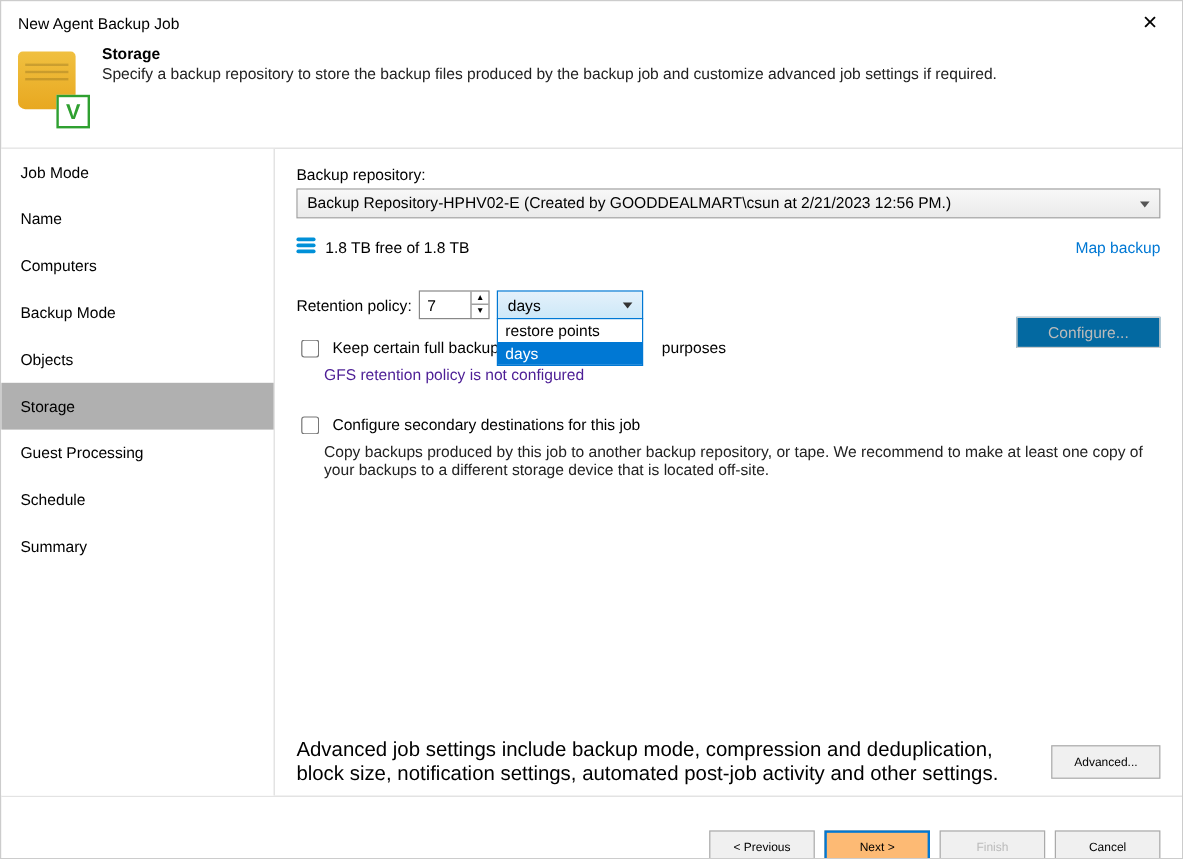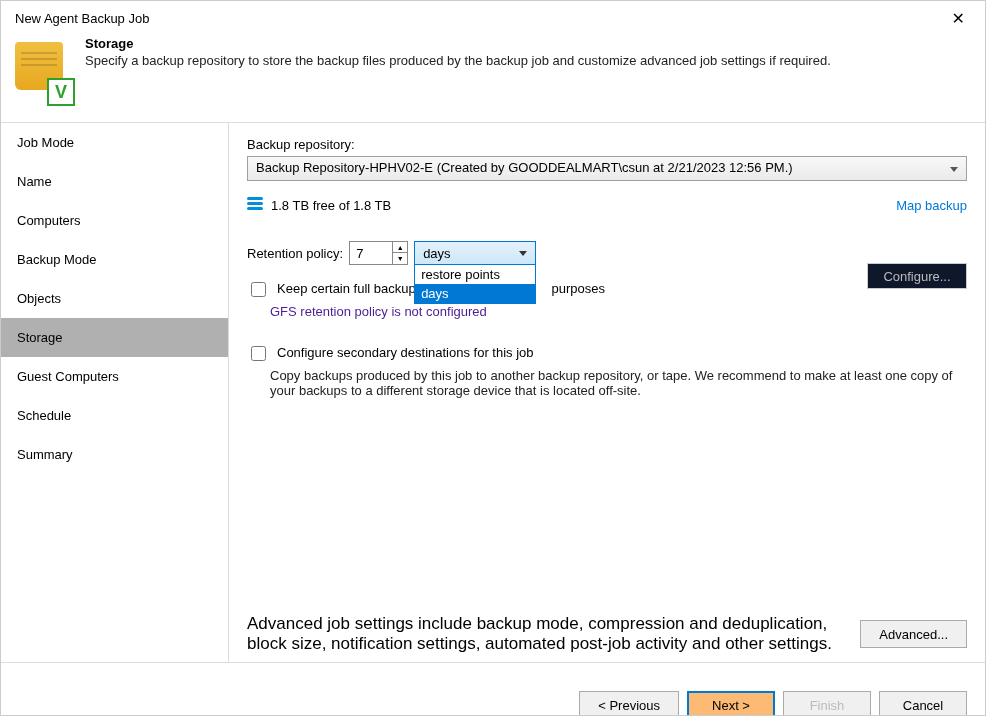--- a/index.html
+++ b/index.html
@@ -261,10 +261,10 @@
       position: absolute;
       right: 18px;
       top: 140px;
-      width: 100px;
+      width: 120px;
       height: 26px;
       border: 1px solid #ccc;
-      background: #0f172a;
+      background: #0369a1;
       color: #bbb;
       font-size: 13px;
       cursor: default;

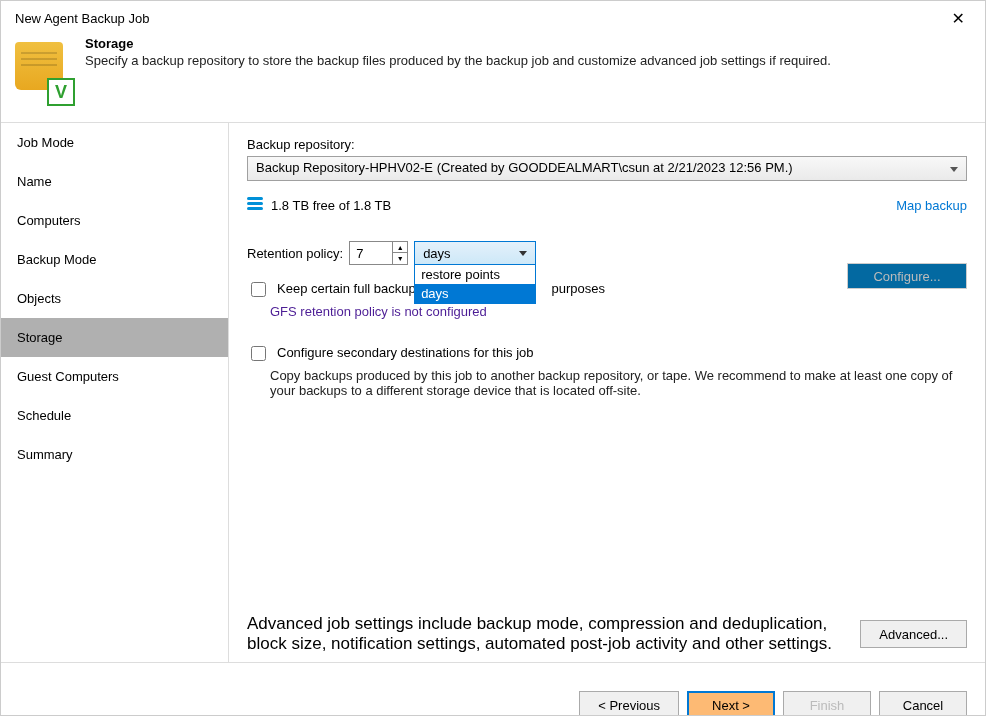--- a/index.html
+++ b/index.html
@@ -336,7 +336,7 @@
     <div class="side-item">Backup Mode</div>
     <div class="side-item">Objects</div>
     <div class="side-item active">Storage</div>
-    <div class="side-item">Guest Computers</div>
+    <div class="side-item">Guest Processing</div>
     <div class="side-item">Schedule</div>
     <div class="side-item">Summary</div>
   </div>

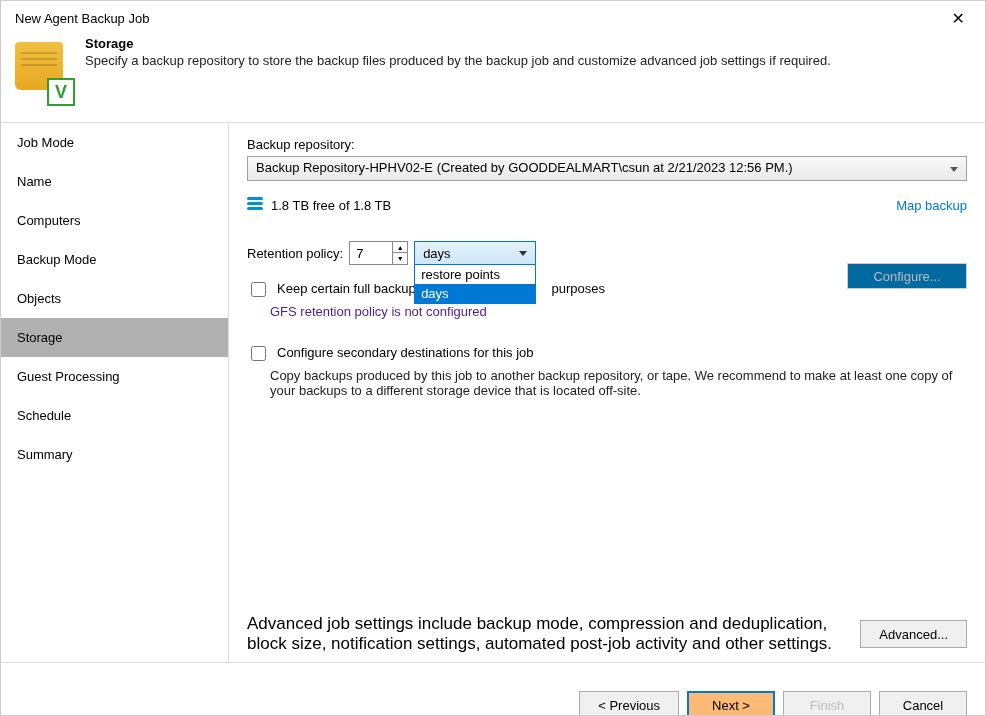--- a/index.html
+++ b/index.html
@@ -283,7 +283,7 @@
       height: 28px;
       border: 1px solid #aaa;
       background: #f0f0f0;
-      font-size: 13px;
+      font-size: 10px;
       padding: 0 18px;
       cursor: pointer;
     }

